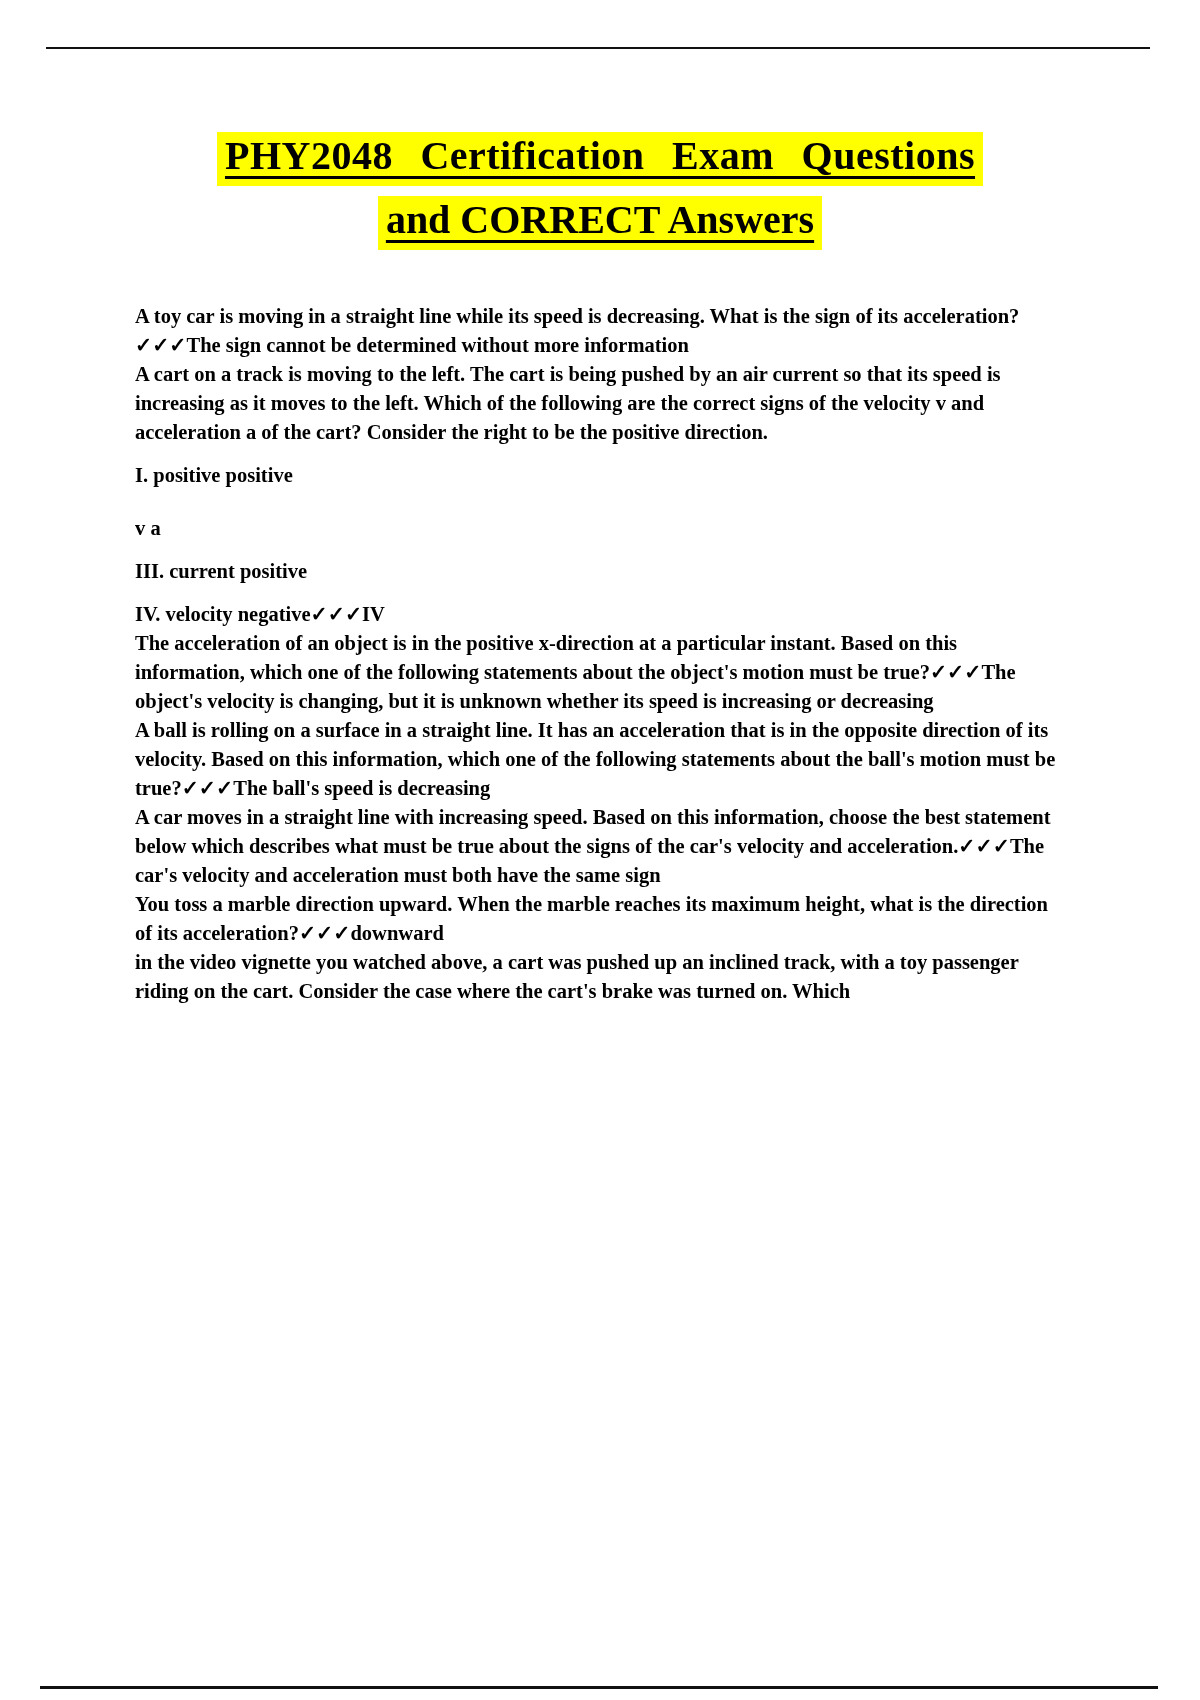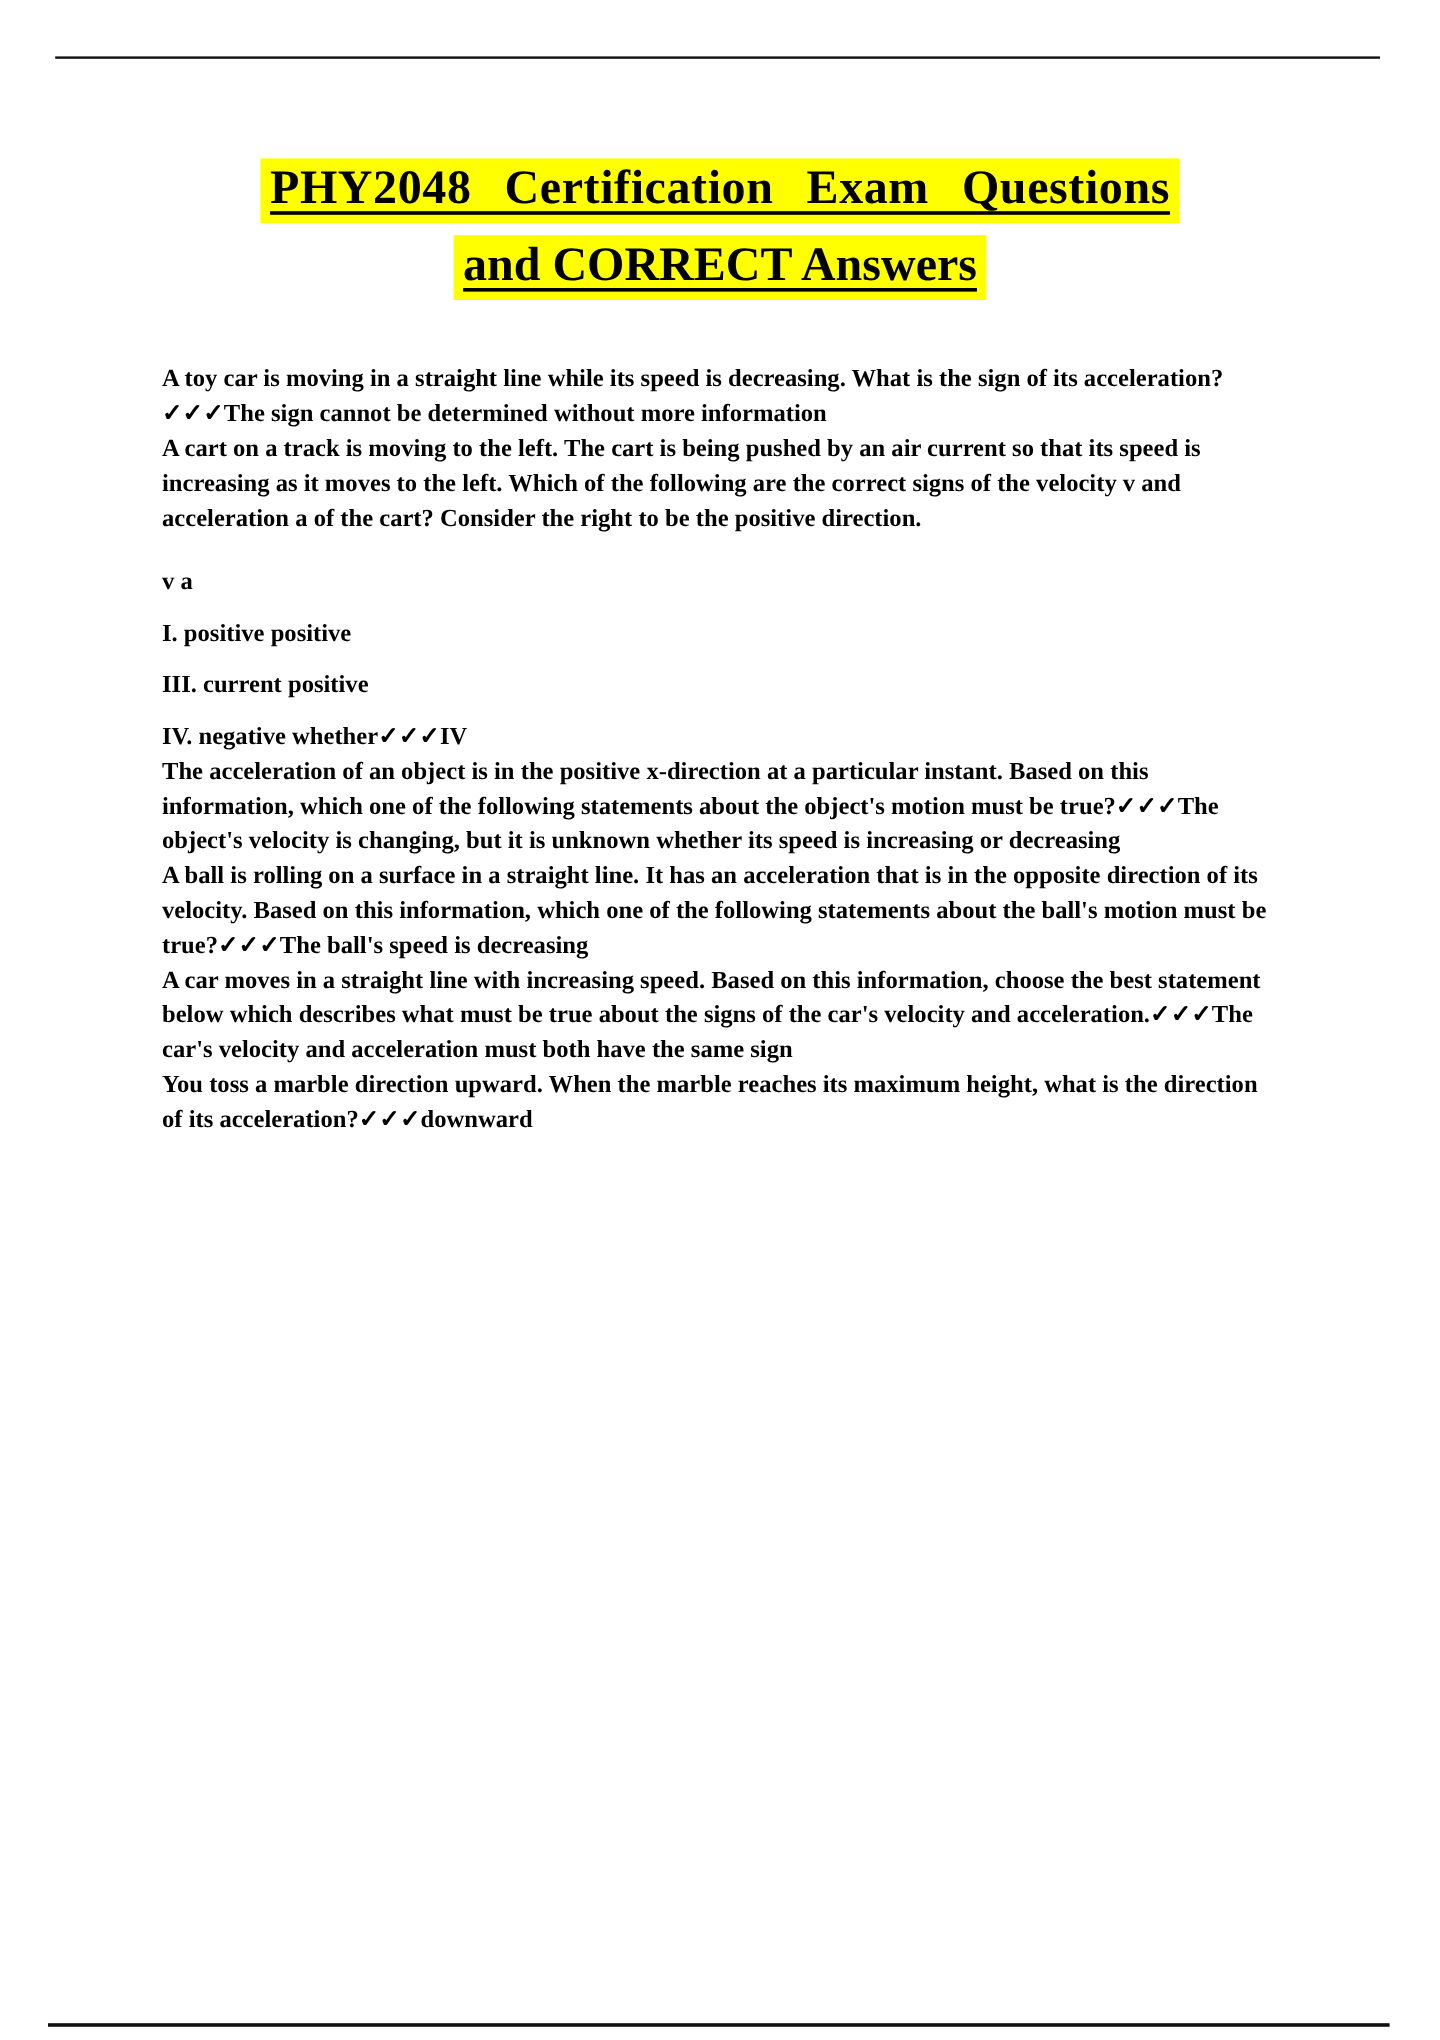--- a/index.html
+++ b/index.html
@@ -82,8 +82,8 @@
   <main class="content">
     <p class="para first">A toy car is moving in a straight line while its speed is decreasing. What is the sign of its acceleration?✓✓✓The sign cannot be determined without more information</p>
     <p class="para">A cart on a track is moving to the left. The cart is being pushed by an air current so that its speed is increasing as it moves to the left. Which of the following are the correct signs of the velocity v and acceleration a of the cart? Consider the right to be the positive direction.</p>
+    <p class="line">I. positive positive</p>
     <p class="line lead">v a</p>
-    <p class="line">I. positive positive</p>
     <p class="line">III. current positive</p>
     <p class="line">IV. negative whether✓✓✓IV</p>
     <p class="para">The acceleration of an object is in the positive x-direction at a particular instant. Based on this information, which one of the following statements about the object's motion must be true?✓✓✓The object's velocity is changing, but it is unknown whether its speed is increasing or decreasing</p>

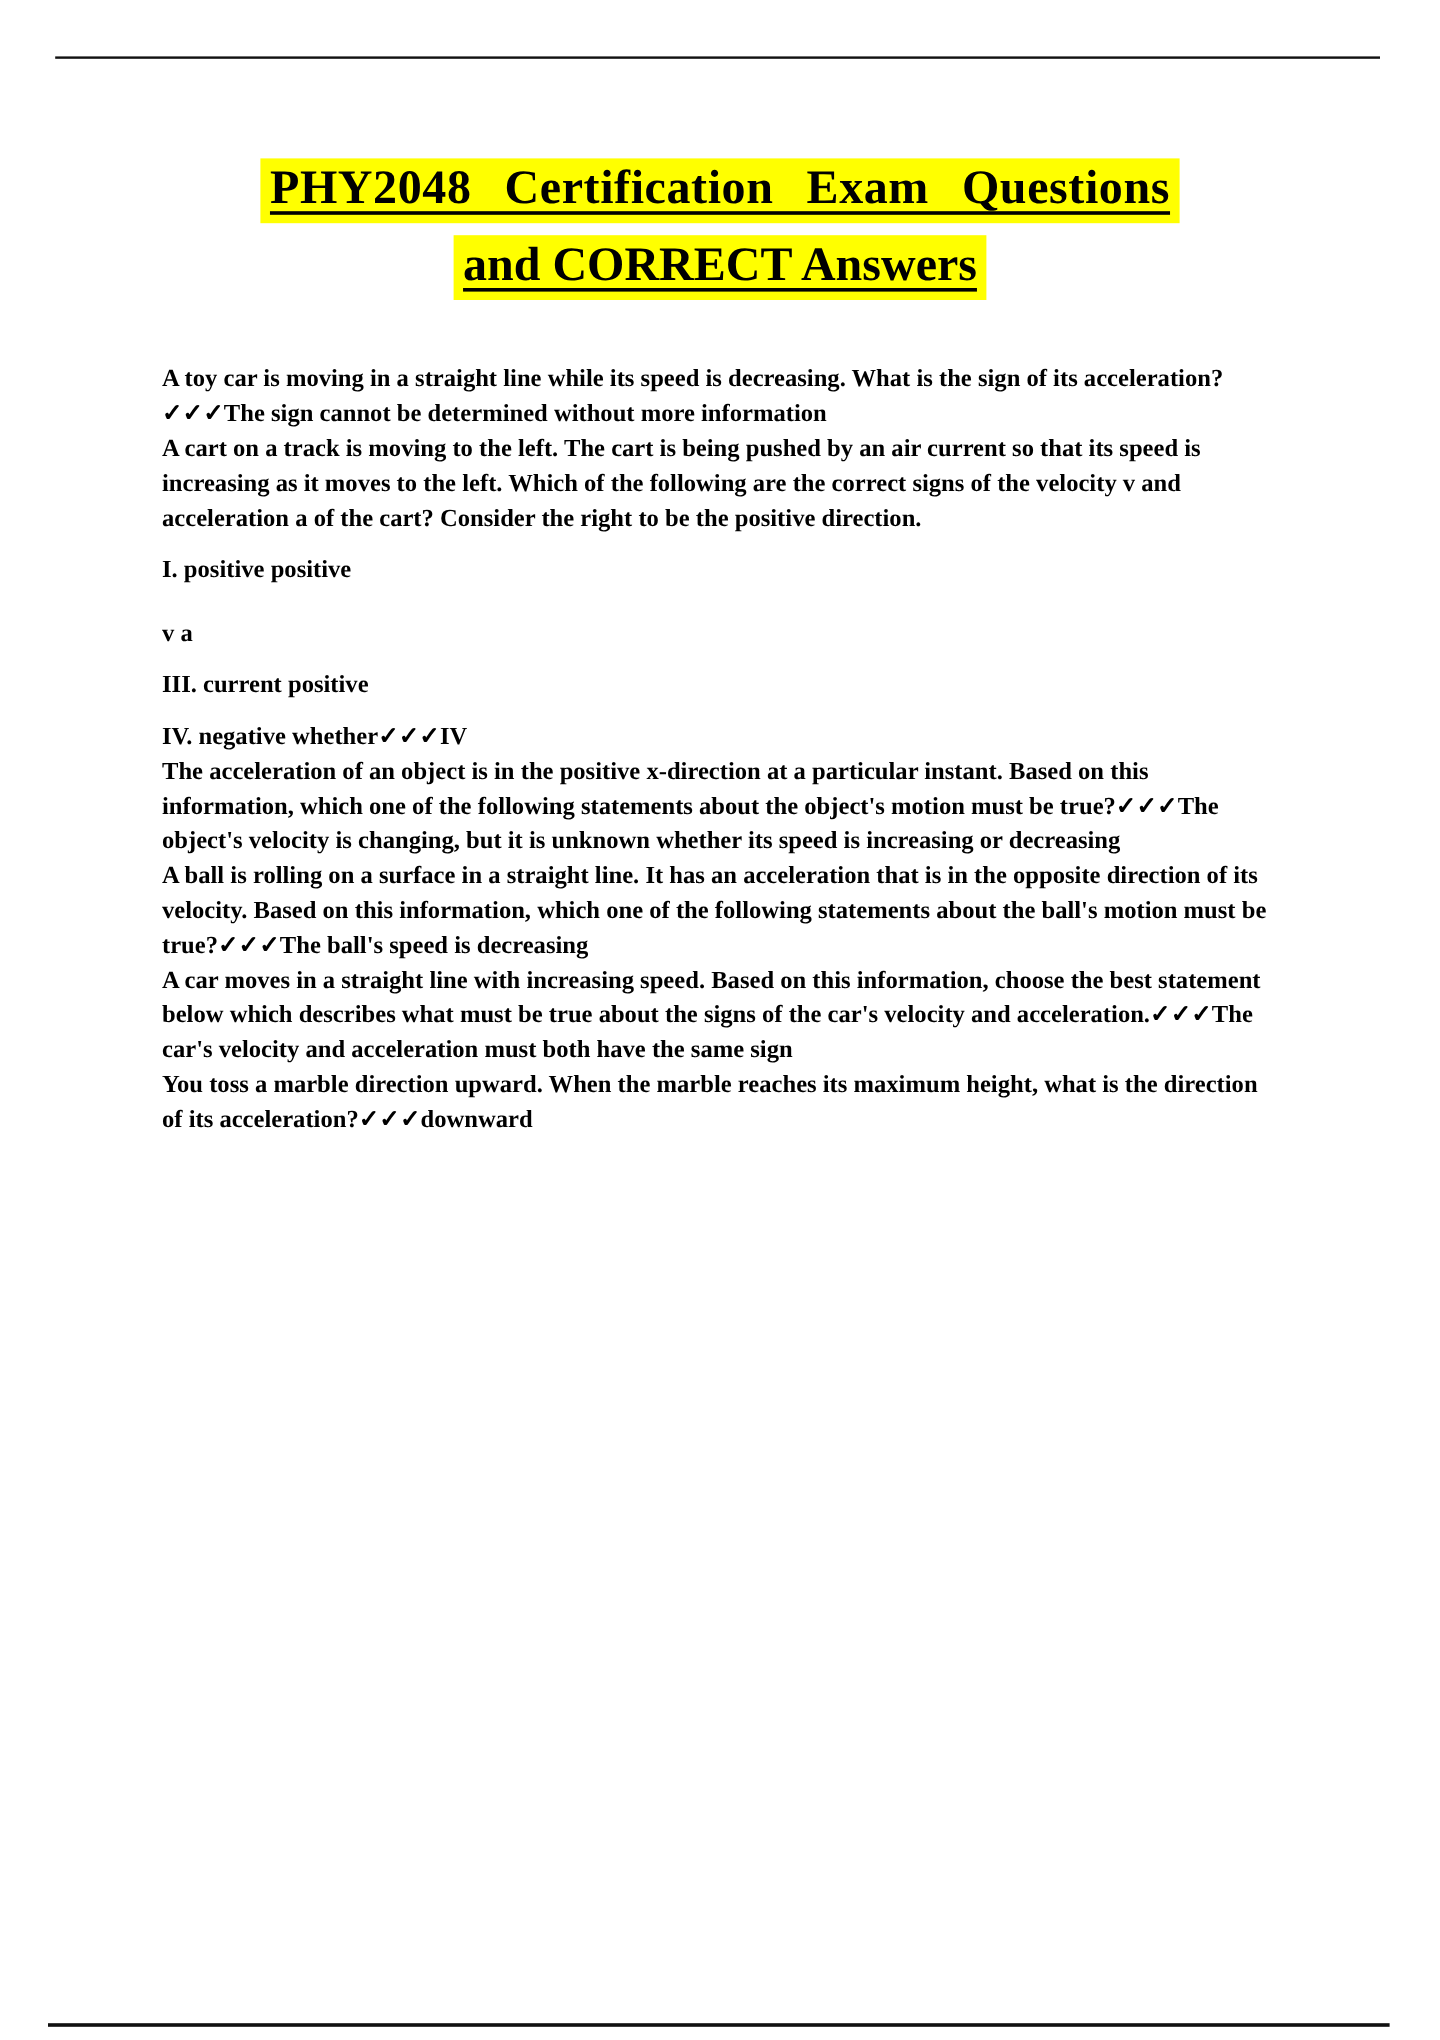--- a/index.html
+++ b/index.html
@@ -85,7 +85,7 @@
     <p class="line">I. positive positive</p>
     <p class="line lead">v a</p>
     <p class="line">III. current positive</p>
-    <p class="line">IV. negative whether✓✓✓IV</p>
+    <p class="line">IV. velocity negative✓✓✓IV</p>
     <p class="para">The acceleration of an object is in the positive x-direction at a particular instant. Based on this information, which one of the following statements about the object's motion must be true?✓✓✓The object's velocity is changing, but it is unknown whether its speed is increasing or decreasing</p>
     <p class="para">A ball is rolling on a surface in a straight line. It has an acceleration that is in the opposite direction of its velocity. Based on this information, which one of the following statements about the ball's motion must be true?✓✓✓The ball's speed is decreasing</p>
     <p class="para">A car moves in a straight line with increasing speed. Based on this information, choose the best statement below which describes what must be true about the signs of the car's velocity and acceleration.✓✓✓The car's velocity and acceleration must both have the same sign</p>

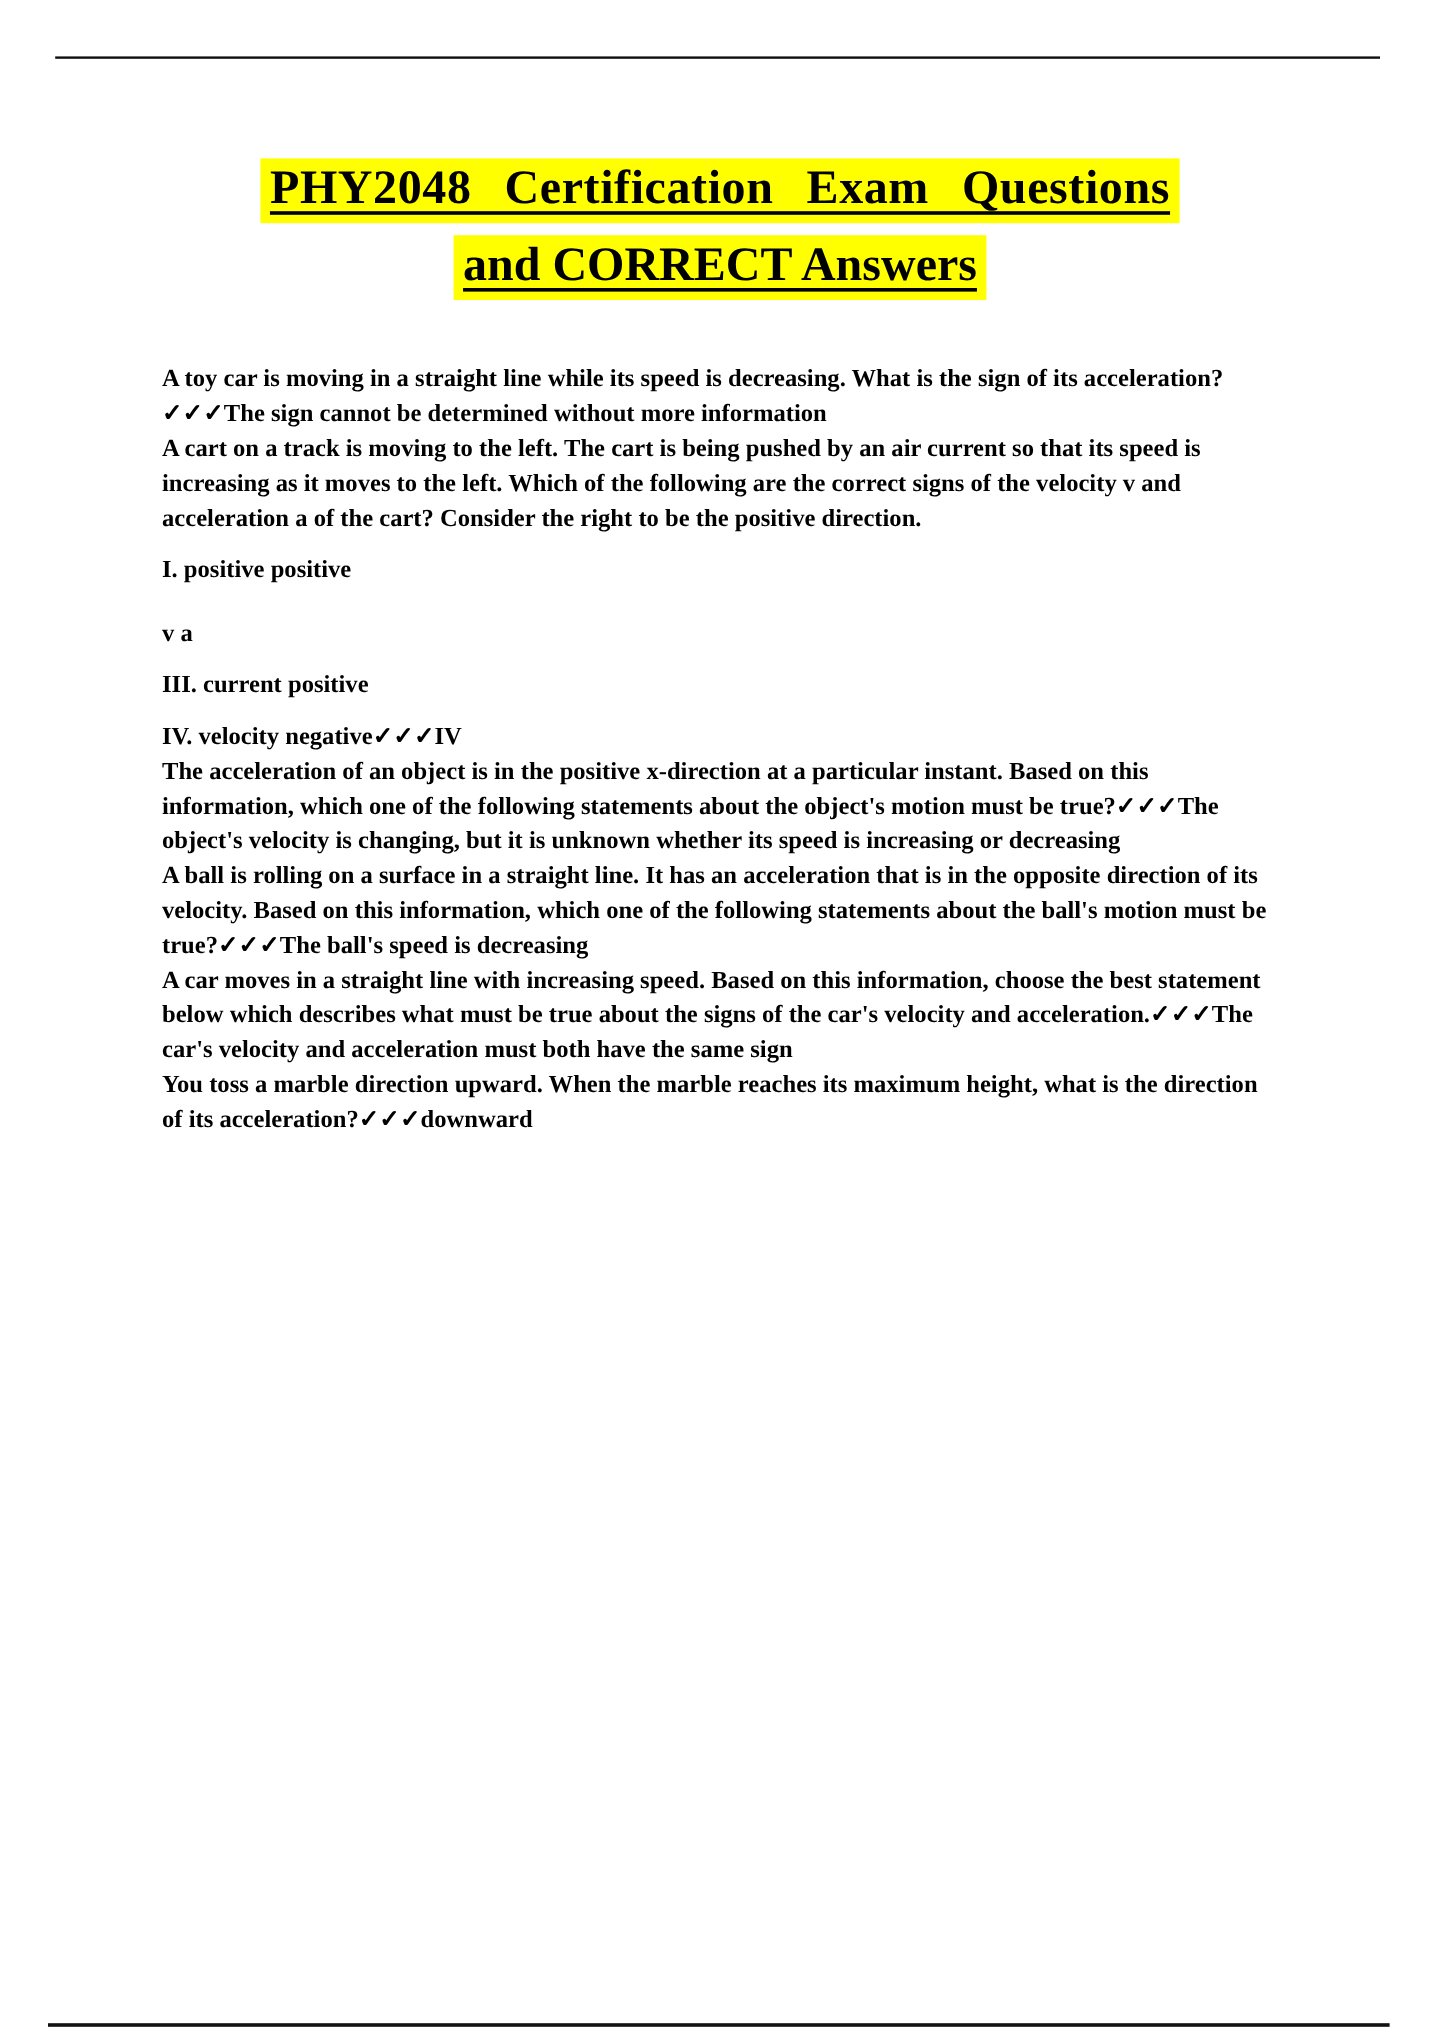--- a/index.html
+++ b/index.html
@@ -90,6 +90,7 @@
     <p class="para">A ball is rolling on a surface in a straight line. It has an acceleration that is in the opposite direction of its velocity. Based on this information, which one of the following statements about the ball's motion must be true?✓✓✓The ball's speed is decreasing</p>
     <p class="para">A car moves in a straight line with increasing speed. Based on this information, choose the best statement below which describes what must be true about the signs of the car's velocity and acceleration.✓✓✓The car's velocity and acceleration must both have the same sign</p>
     <p class="para">You toss a marble direction upward. When the marble reaches its maximum height, what is the direction of its acceleration?✓✓✓downward</p>
+    <p class="para">in the video vignette you watched above, a cart was pushed up an inclined track, with a toy passenger riding on the cart. Consider the case where the cart's brake was turned on. Which</p>
   </main>
 
 </div>

